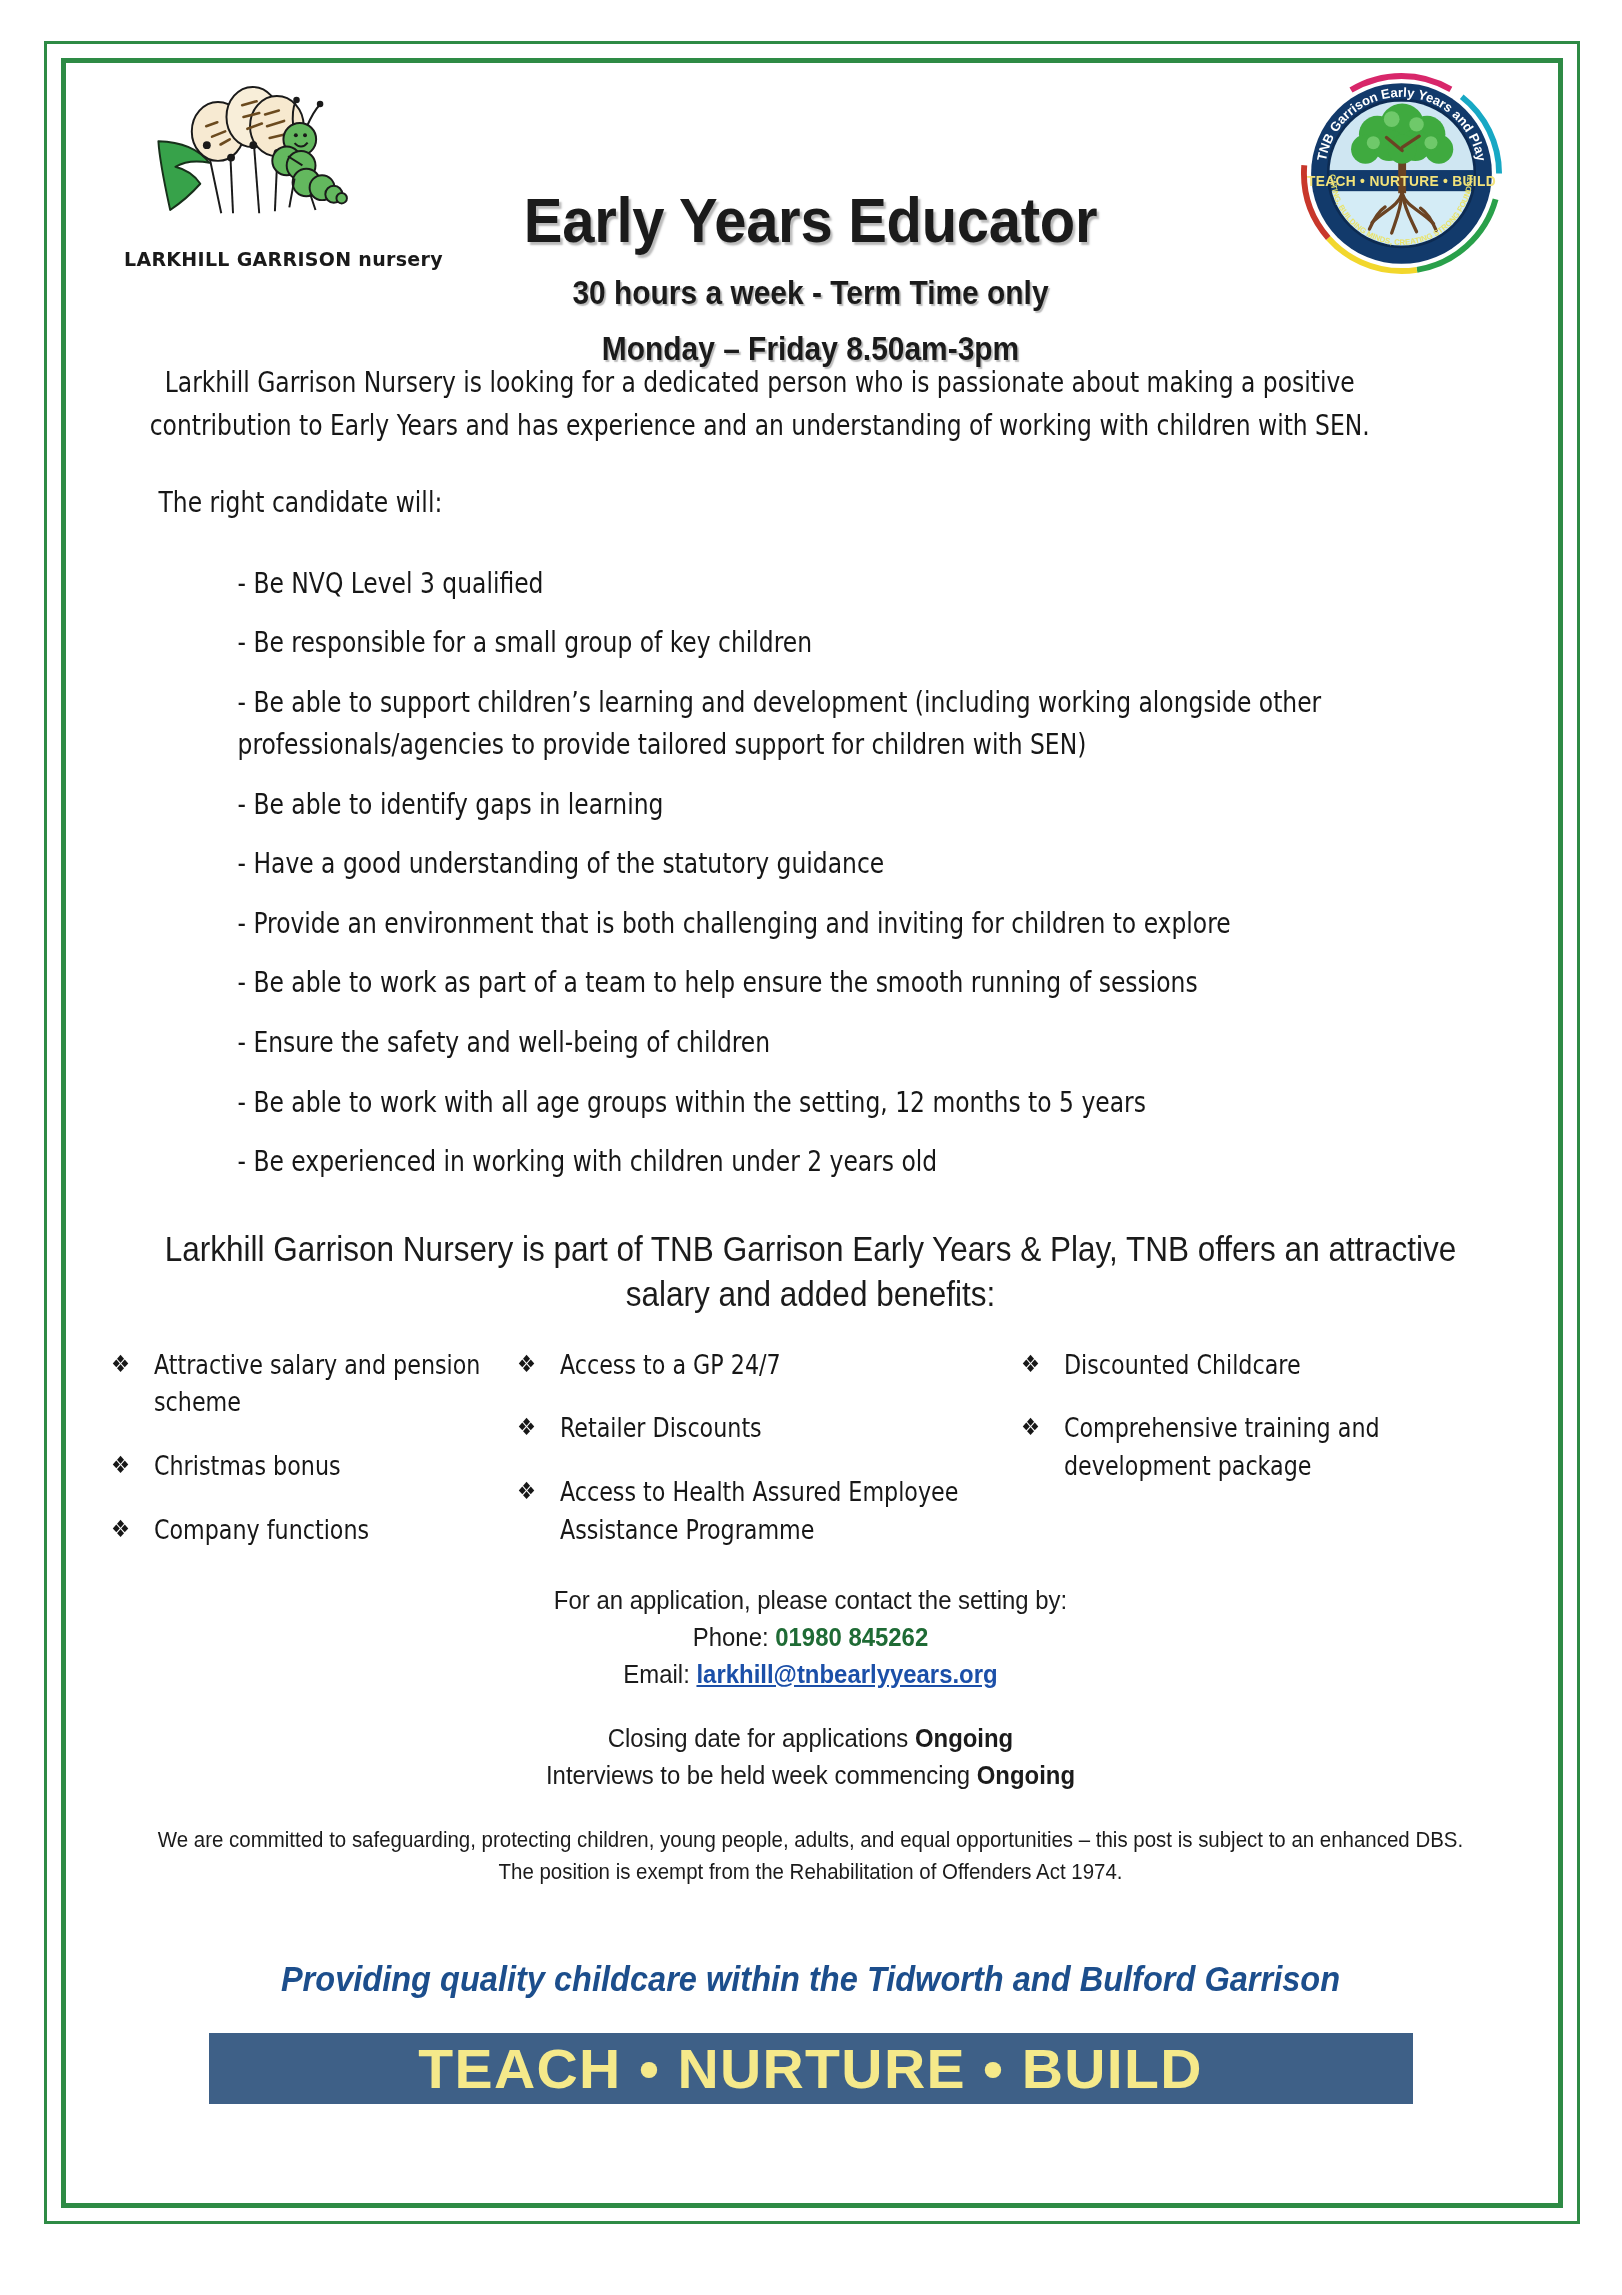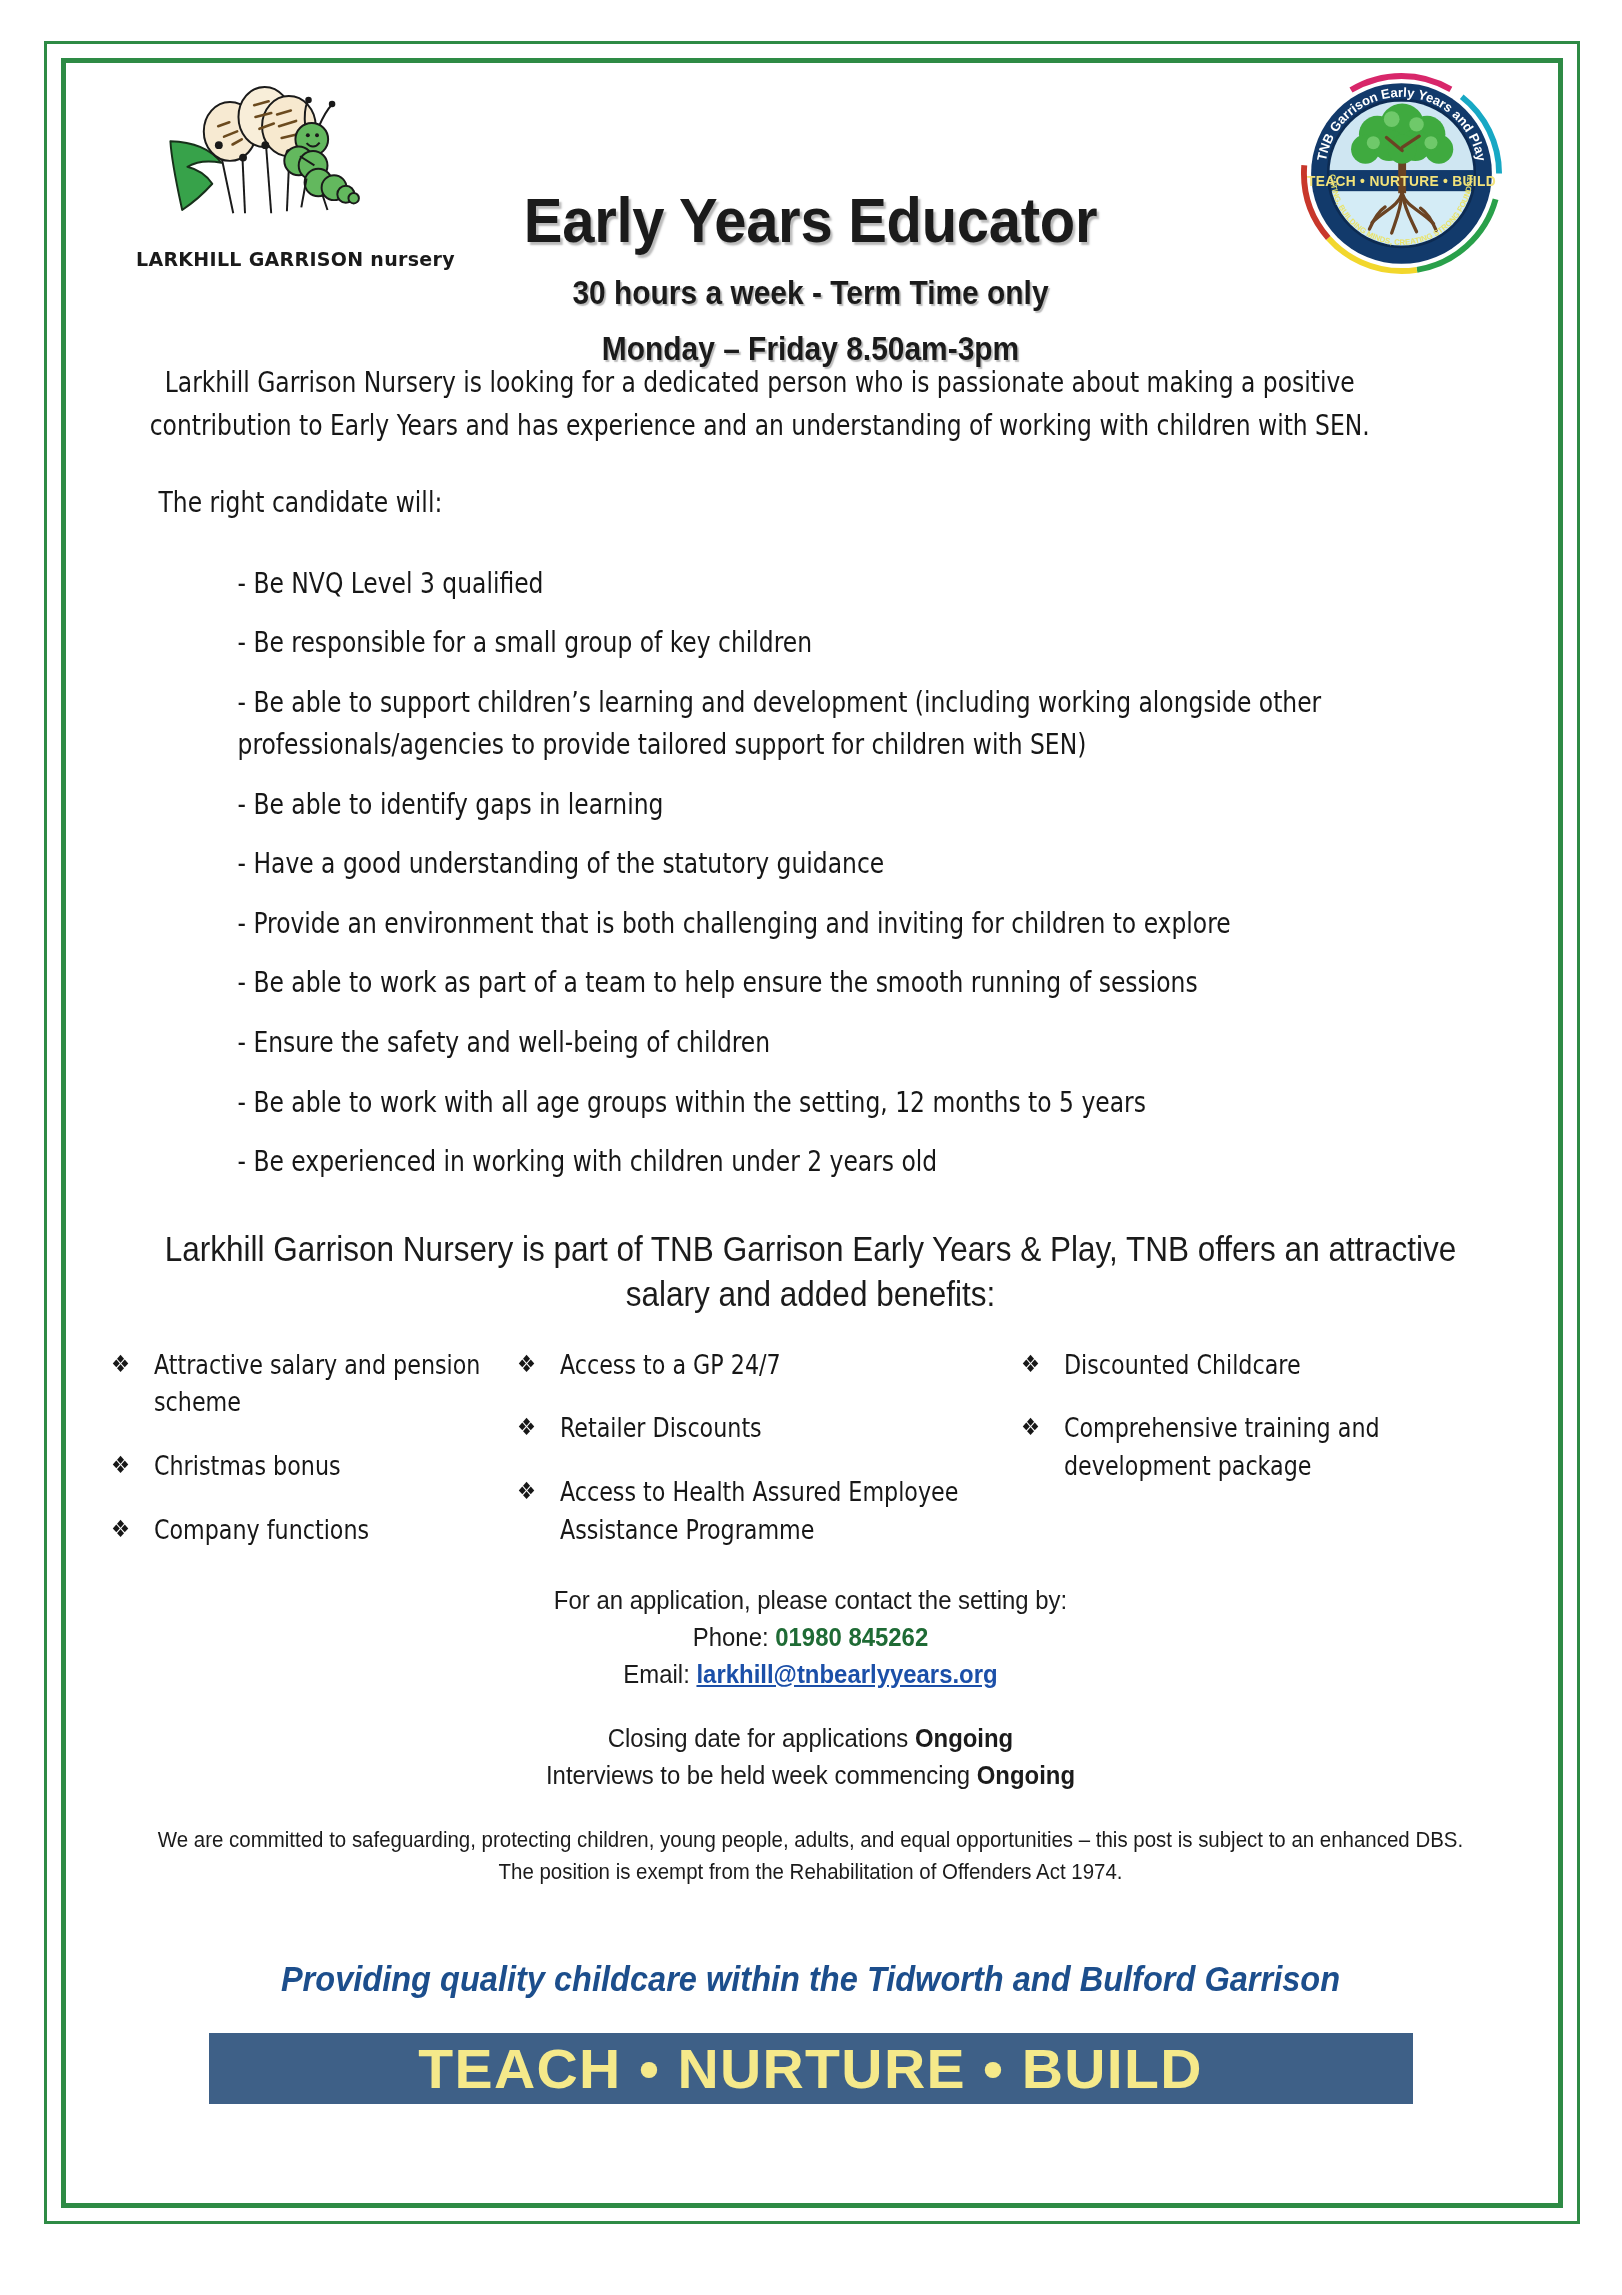--- a/index.html
+++ b/index.html
@@ -58,7 +58,7 @@
 
   .logo-left {
     position: absolute;
-    left: 51px;
+    left: 39px;
     top: 6.5px;
     width: 255px;
     text-align: center;

